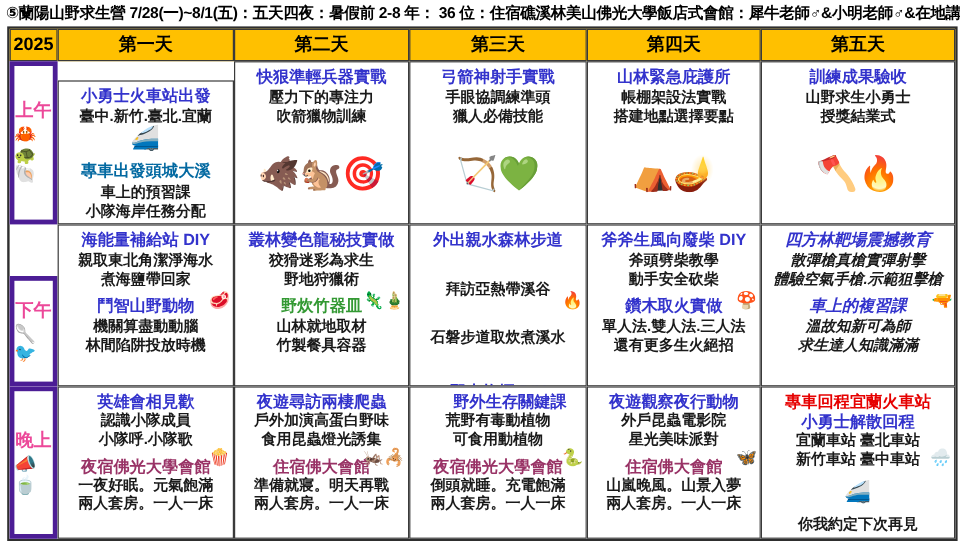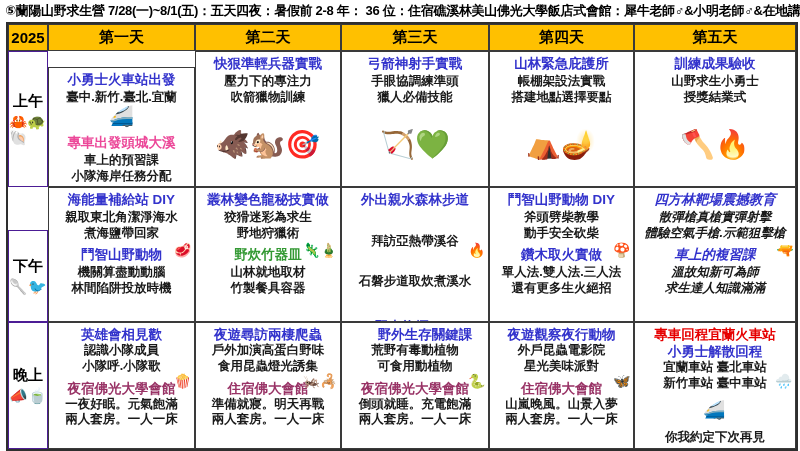--- a/index.html
+++ b/index.html
@@ -25,9 +25,9 @@
     font-size:15px;font-weight:700;color:#000;
   }
   .lcell{
-    border:1px solid #4c1d95;background:#fff;
+    border:4px solid #4c1d95;background:#fff;
     display:flex;flex-direction:column;align-items:center;justify-content:center;gap:3px;
-    font-size:15px;font-weight:700;color:#000000;
+    font-size:15px;font-weight:700;color:#ec4899;
   }
   .lcell .licons{font-size:15px;font-weight:400;line-height:1.1;}
   .cell{

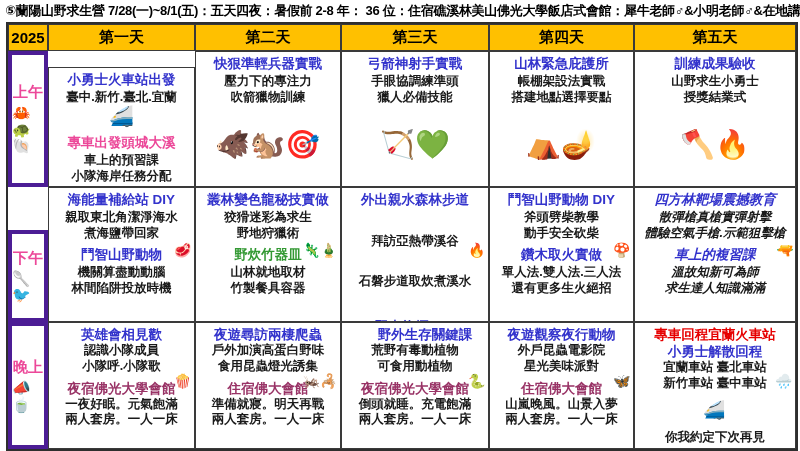--- a/index.html
+++ b/index.html
@@ -80,7 +80,7 @@
       <div class="seg-title" style="color: rgb(51, 51, 204);">小勇士火車站出發</div>
       <div class="seg-line">臺中.新竹.臺北.宜蘭</div>
       <div class="seg-icons" style="font-size: 20px;">🚄</div>
-      <div class="seg-title" style="color: #ec4899;">專車出發頭城大溪</div>
+      <div class="seg-title" style="color: #0369a1;">專車出發頭城大溪</div>
       <div class="seg-line">車上的預習課</div>
       <div class="seg-line">小隊海岸任務分配</div>
     </div>

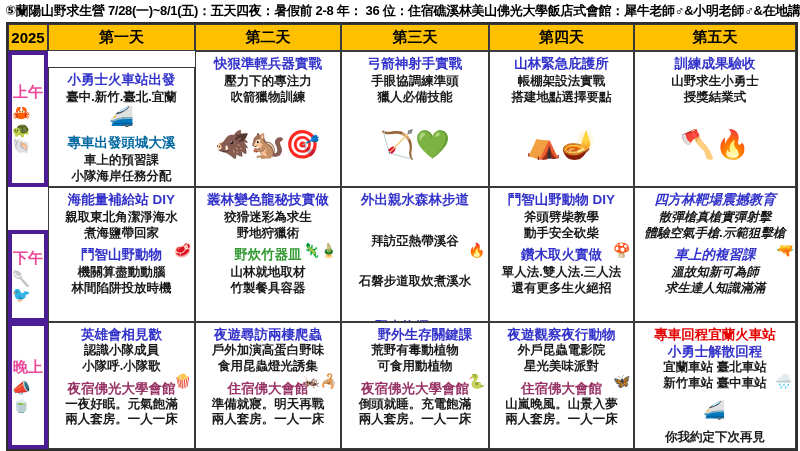--- a/index.html
+++ b/index.html
@@ -136,7 +136,7 @@
       <div class="seg-corner">🔥</div>
     </div>
     <div class="cell row-afternoon" style="grid-area: 3 / 5;">
-      <div class="seg-title" style="color: rgb(51, 51, 204);">鬥智山野動物 DIY</div>
+      <div class="seg-title" style="color: rgb(51, 51, 204);">斧斧生風向廢柴 DIY</div>
       <div class="seg-line">斧頭劈柴教學</div>
       <div class="seg-line">動手安全砍柴</div>
       <div class="seg-title" style="color: rgb(51, 51, 204);">鑽木取火實做</div>

